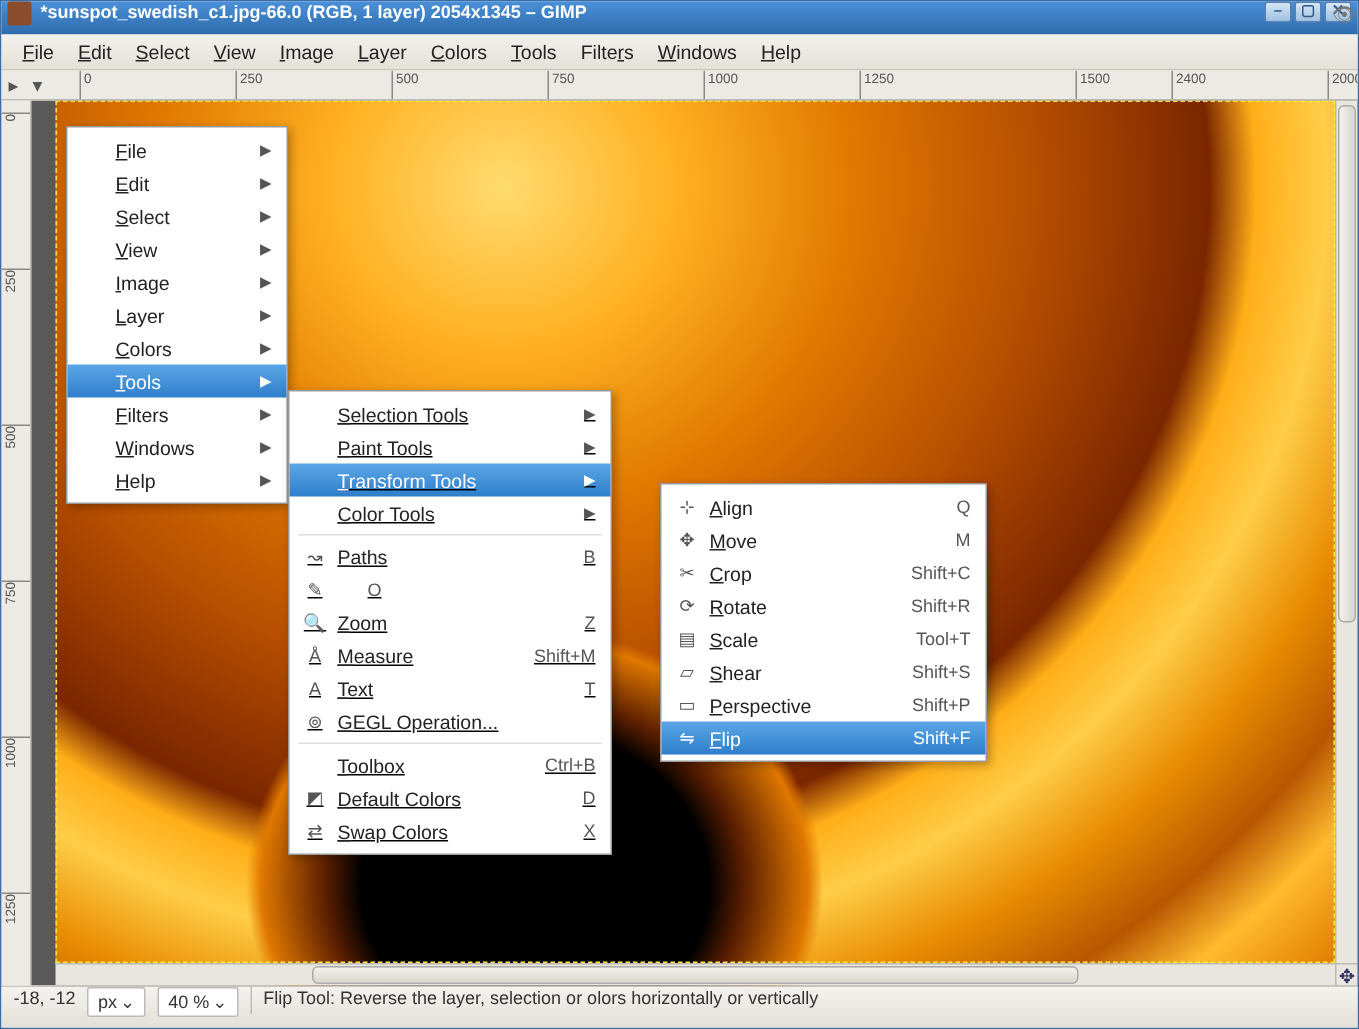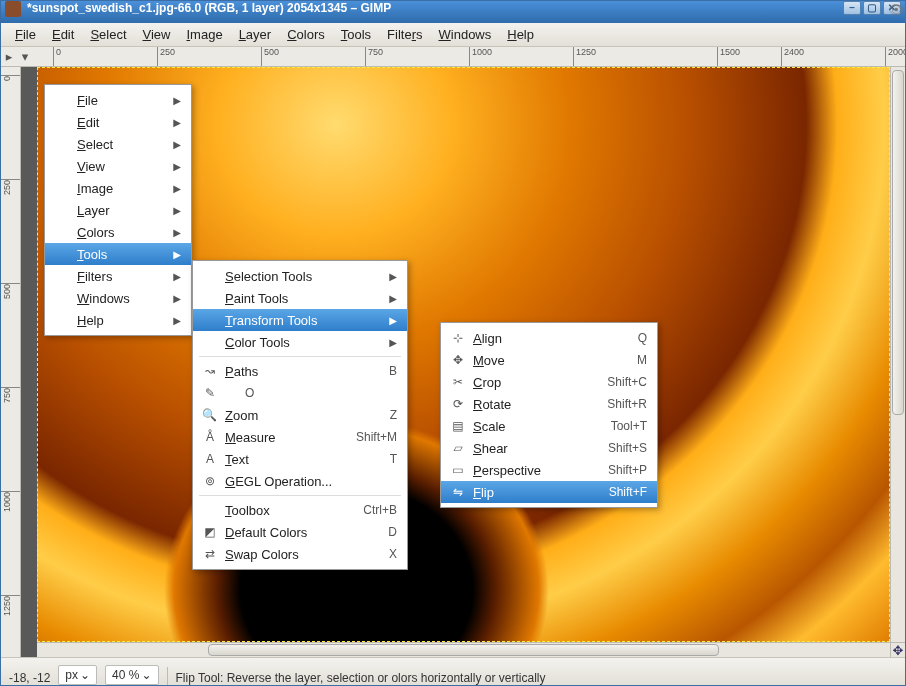--- a/index.html
+++ b/index.html
@@ -215,7 +215,7 @@
       <span class="arr">▶</span>
     </div>
   </div>
-<div class="popup" id="popup2" style="left:192px; top:260px; width:216px;">
+<div class="popup" id="popup2" style="left:192px; top:260px; width:216px;text-decoration:underline;">
     <div class="row">
       <span class="ic"></span>
       <span class="lbl"><u>S</u>election Tools</span>

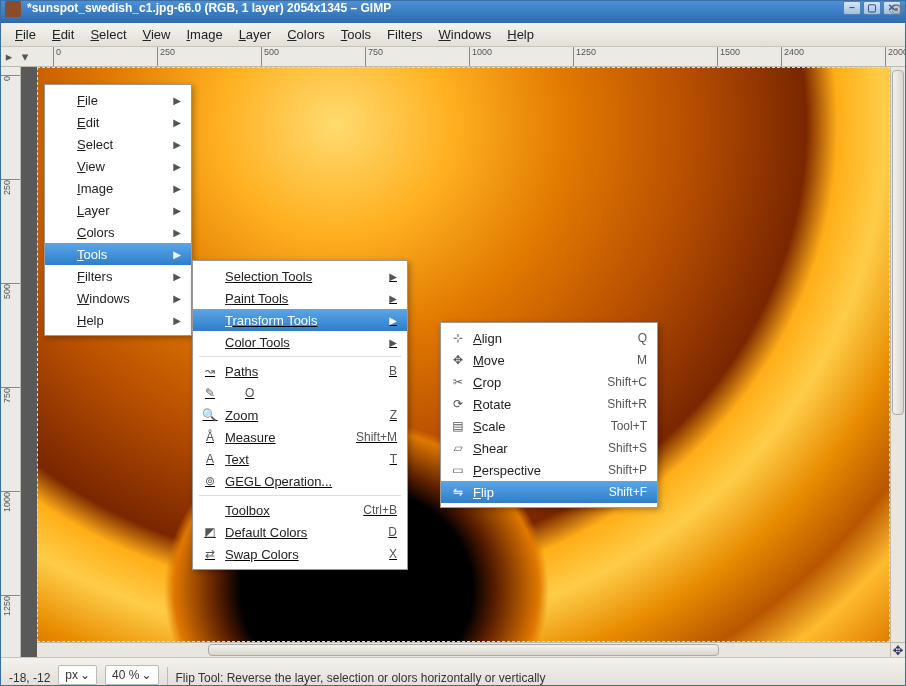--- a/index.html
+++ b/index.html
@@ -31,7 +31,7 @@
 .scroll-v { position:absolute; right:0; top:0; bottom:15px; width:15px; background:#e8e6df; border-left:1px solid #bdbab1; display:flex;flex-direction:column;}
 .scroll-v .thumb { background:linear-gradient(to right,#f4f2ee,#d9d6cd); border:1px solid #aaa; border-radius:4px; height:60%; margin:20% 1px;}
 .nav-icon { position:absolute; right:0; bottom:0; width:15px; height:15px; background:#e8e6df; display:flex;align-items:center;justify-content:center;color:#336; border-left:1px solid #bdbab1; border-top:1px solid #bdbab1;}
-.statusbar { height:28px; background:linear-gradient(to bottom,#f4f2ee,#e3e0d8); border-top:1px solid #c8c4ba; display:flex; align-items:flex-end; padding:0 8px; gap:8px; font-size:12px; color:#333;}
+.statusbar { height:28px; background:linear-gradient(to bottom,#f4f2ee,#e3e0d8); border-top:1px solid #c8c4ba; display:flex; align-items:flex-start; padding:0 8px; gap:8px; font-size:12px; color:#333;}
 .statusbar .box { border:1px solid #bbb; background:#fff; padding:2px 6px; border-radius:2px; display:flex; align-items:center; gap:2px;}
 .statusbar .sep { width:1px;height:18px;background:#bbb;}
 .popup { position:absolute; background:#fff; border:1px solid #999; box-shadow:2px 2px 6px rgba(0,0,0,0.3); padding:4px 0; }

